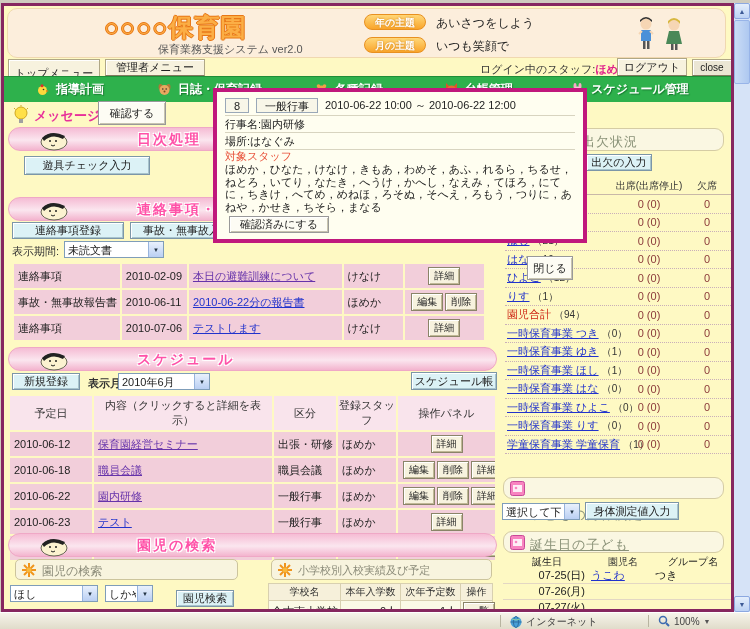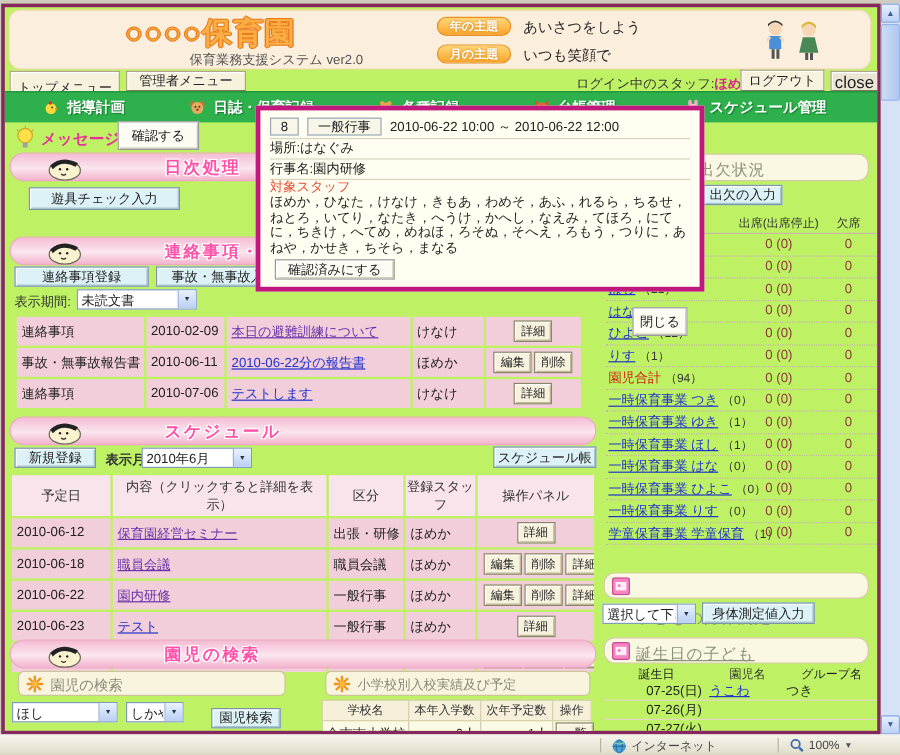--- a/index.html
+++ b/index.html
@@ -6,7 +6,7 @@
   html,body { width:750px; height:629px; overflow:hidden; background:#CFCBBE; position:relative; }
 
   #page { position:absolute; left:1px; top:3px; width:733px; height:609px;
-          border:3px solid #86275F; background:#bef264; overflow:hidden; }
+          border:3px solid #86275F; background:#fef9c3; overflow:hidden; }
 
   
   .app-header { position:absolute; left:3px; top:2px; width:719px; height:50px;

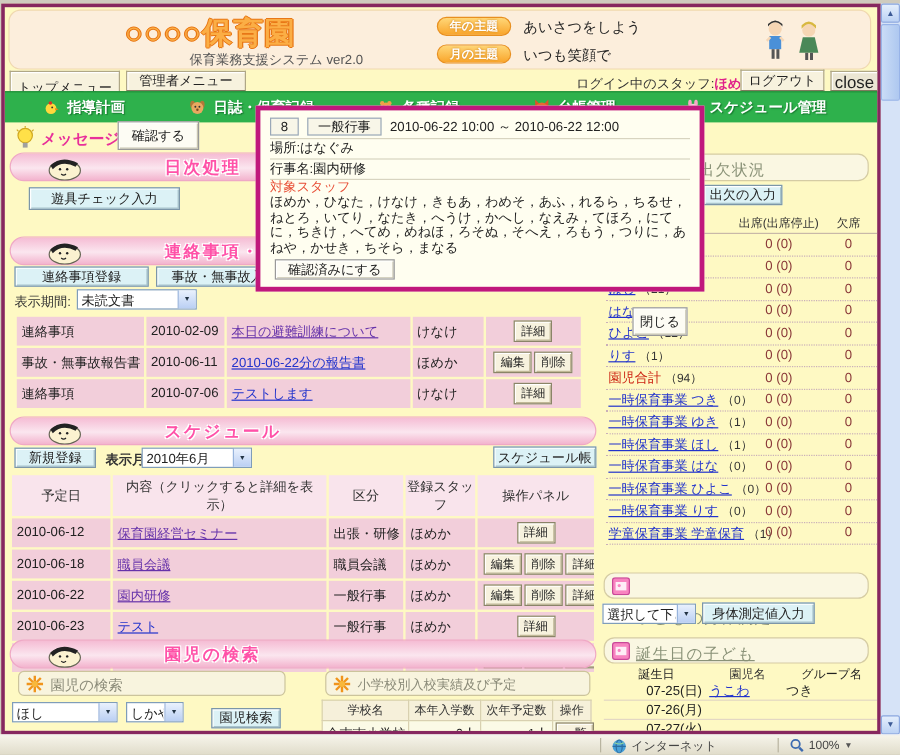--- a/index.html
+++ b/index.html
@@ -156,7 +156,7 @@
     <span>ログイン中のスタッフ:</span><span class="staff">ほめか</span>
   </div>
   <div class="tabbtn" style="left:613px;top:52px;width:70px;height:18px;">ログアウト</div>
-  <div class="tabbtn" style="left:688px;top:53px;width:40px;height:17px;background:#EBE6D4;font-size:14px;">close</div>
+  <div class="tabbtn" style="left:688px;top:53px;width:40px;height:17px;background:#EBE6D4;font-size:10px;">close</div>
 
   <div id="nav">
     <div class="nav-item" style="width:132px;">

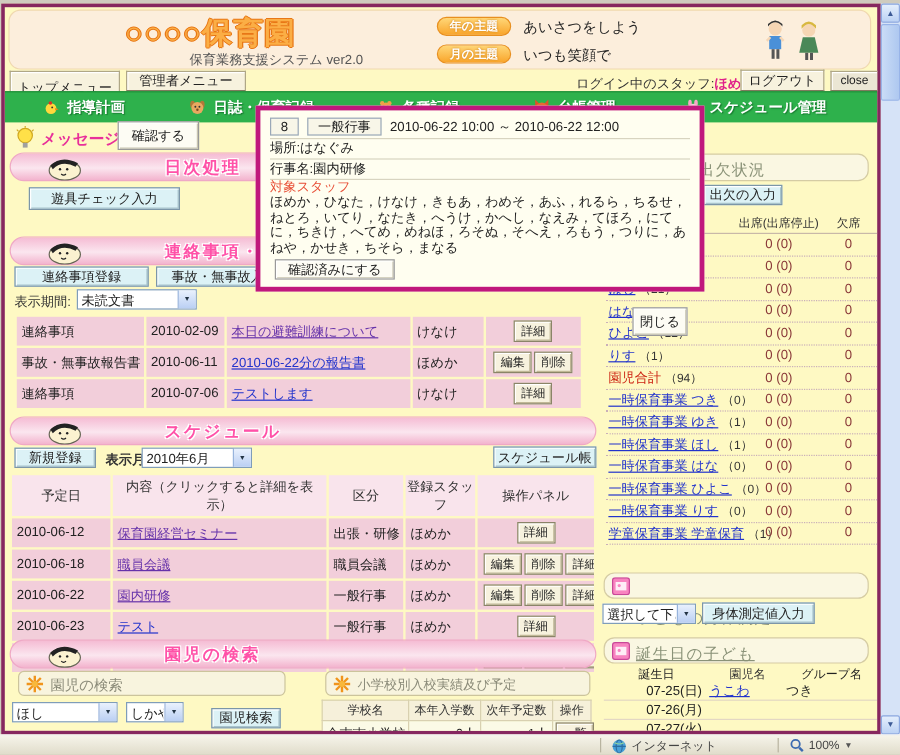--- a/index.html
+++ b/index.html
@@ -560,8 +560,8 @@
       <span class="m-cell" style="width:62px;">一般行事</span>
       <span>2010-06-22 10:00 ～ 2010-06-22 12:00</span>
     </div>
+    <div class="m-line">行事名:園内研修</div>
     <div class="m-line">場所:はなぐみ</div>
-    <div class="m-line">行事名:園内研修</div>
     <div class="m-stafflabel">対象スタッフ</div>
     <div class="m-staff">ほめか，ひなた，けなけ，きもあ，わめそ，あふ，れるら，ちるせ，ねとろ，いてり，なたき，へうけ，かへし，なえみ，てほろ，にてに，ちきけ，へてめ，めねほ，ろそぬ，そへえ，ろもう，つりに，あねや，かせき，ちそら，まなる</div>
     <div class="m-btnrow">

